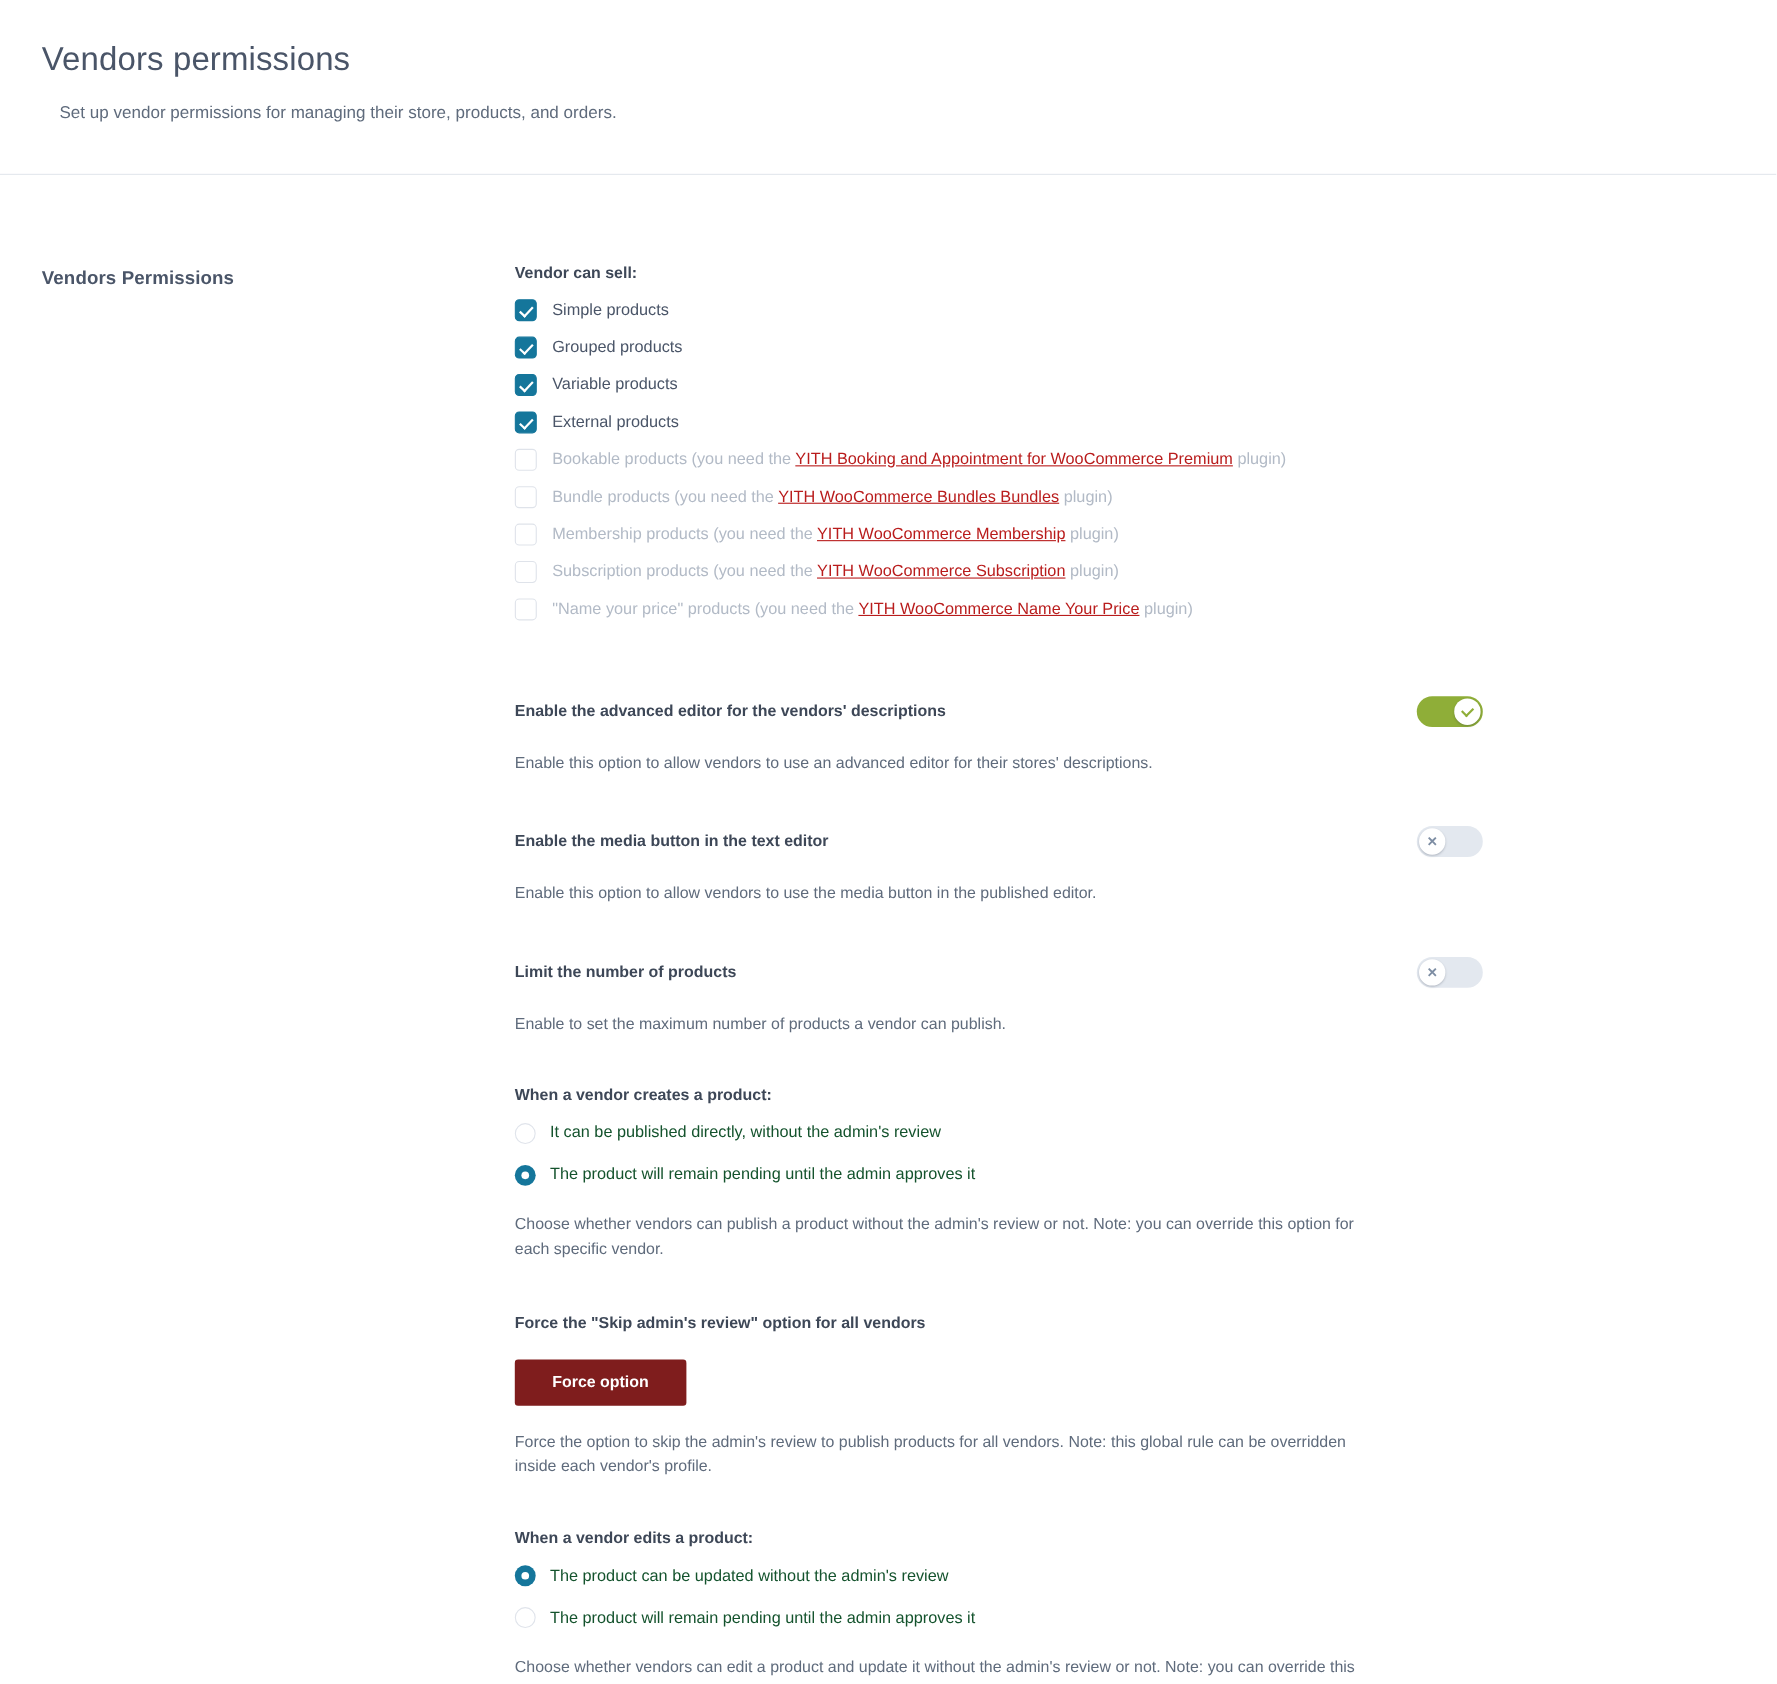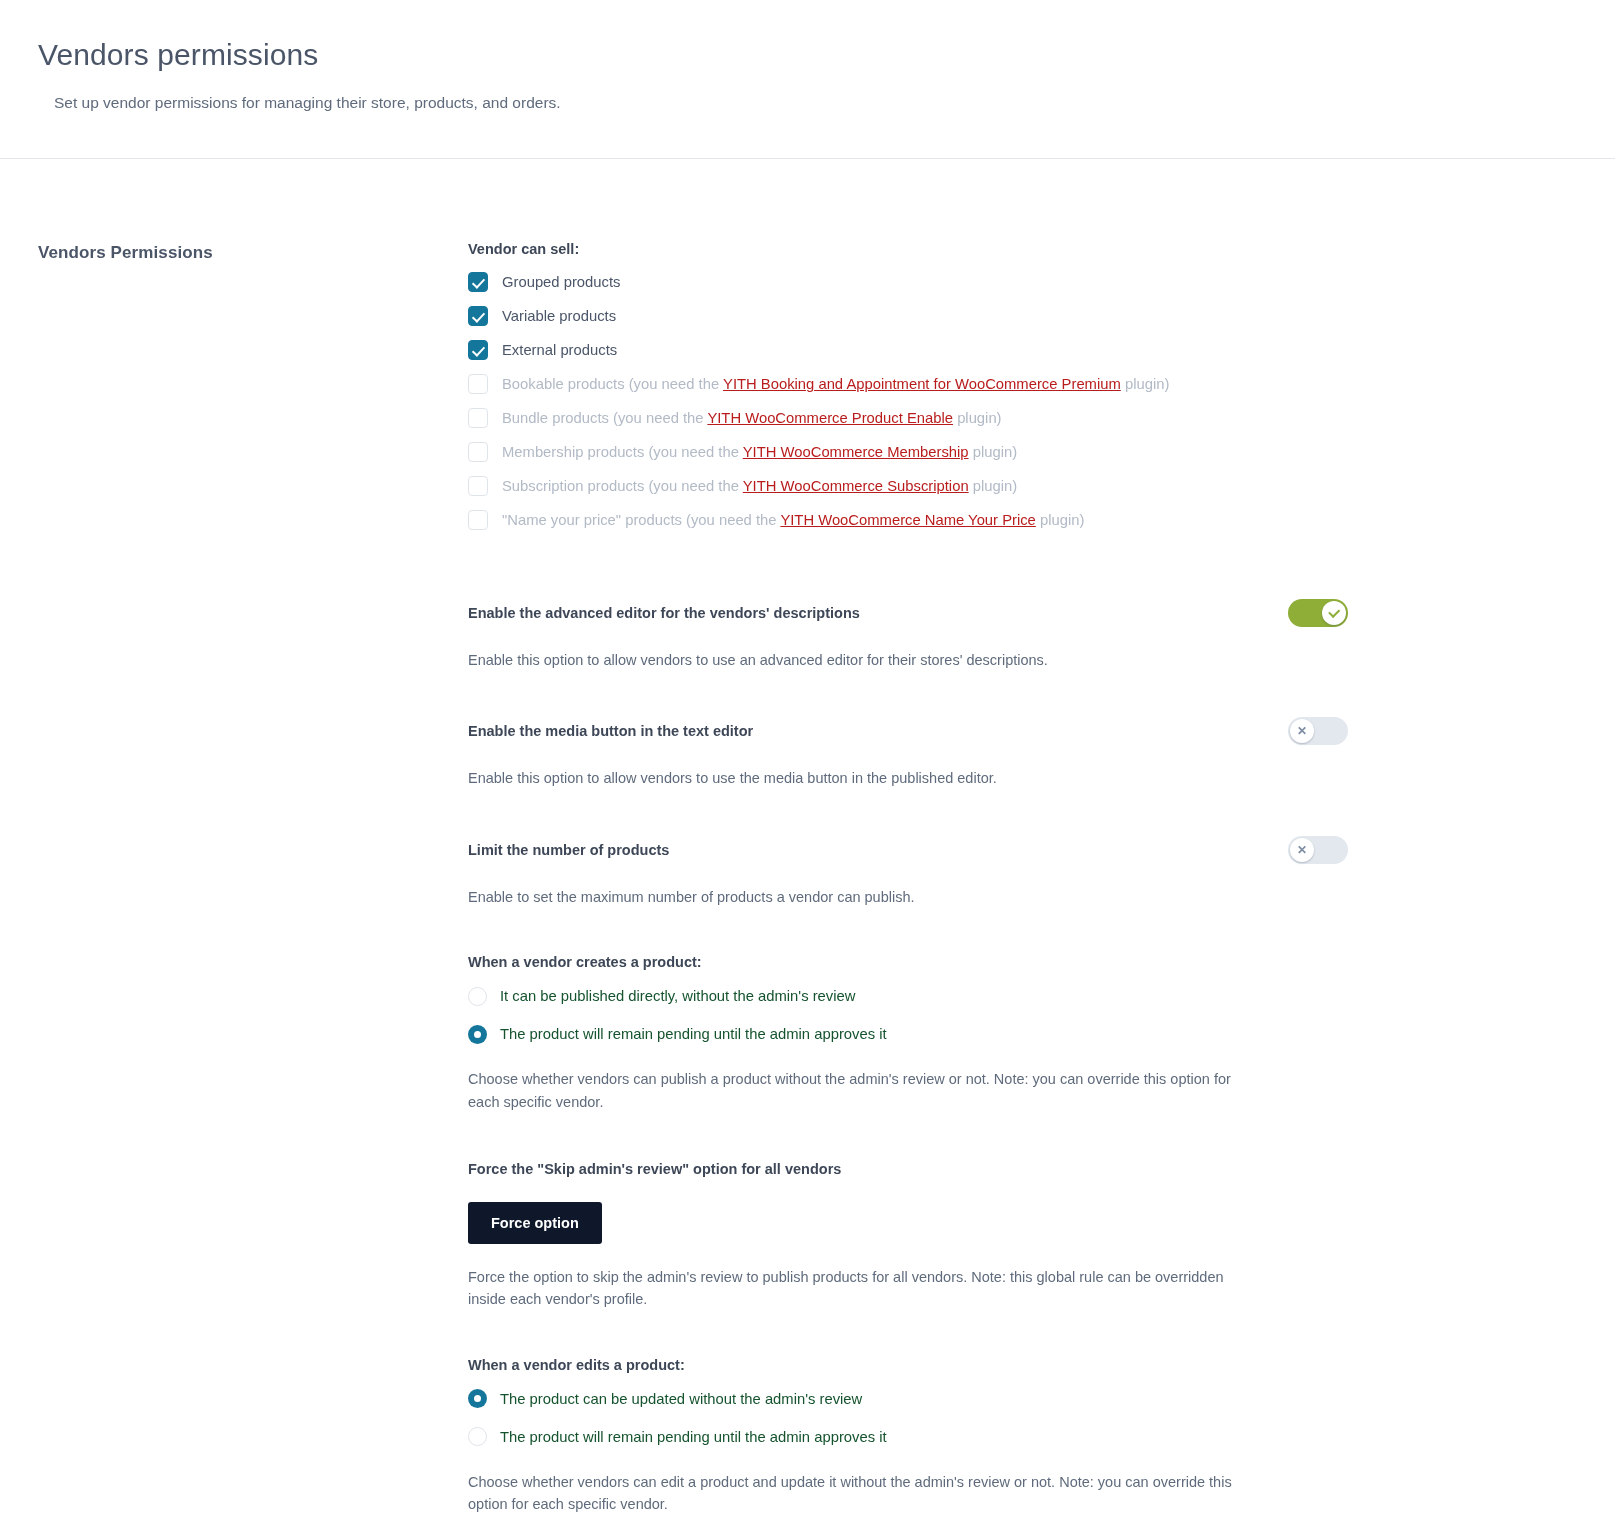--- a/index.html
+++ b/index.html
@@ -236,6 +236,10 @@
       <div class="cb-list" id="cb-list">
           <div class="cb-row">
             <span class="cb-box checked"></span>
+            <span class="cb-label">Simple products</span>
+          </div>
+          <div class="cb-row">
+            <span class="cb-box checked"></span>
             <span class="cb-label">Grouped products</span>
           </div>
           <div class="cb-row">

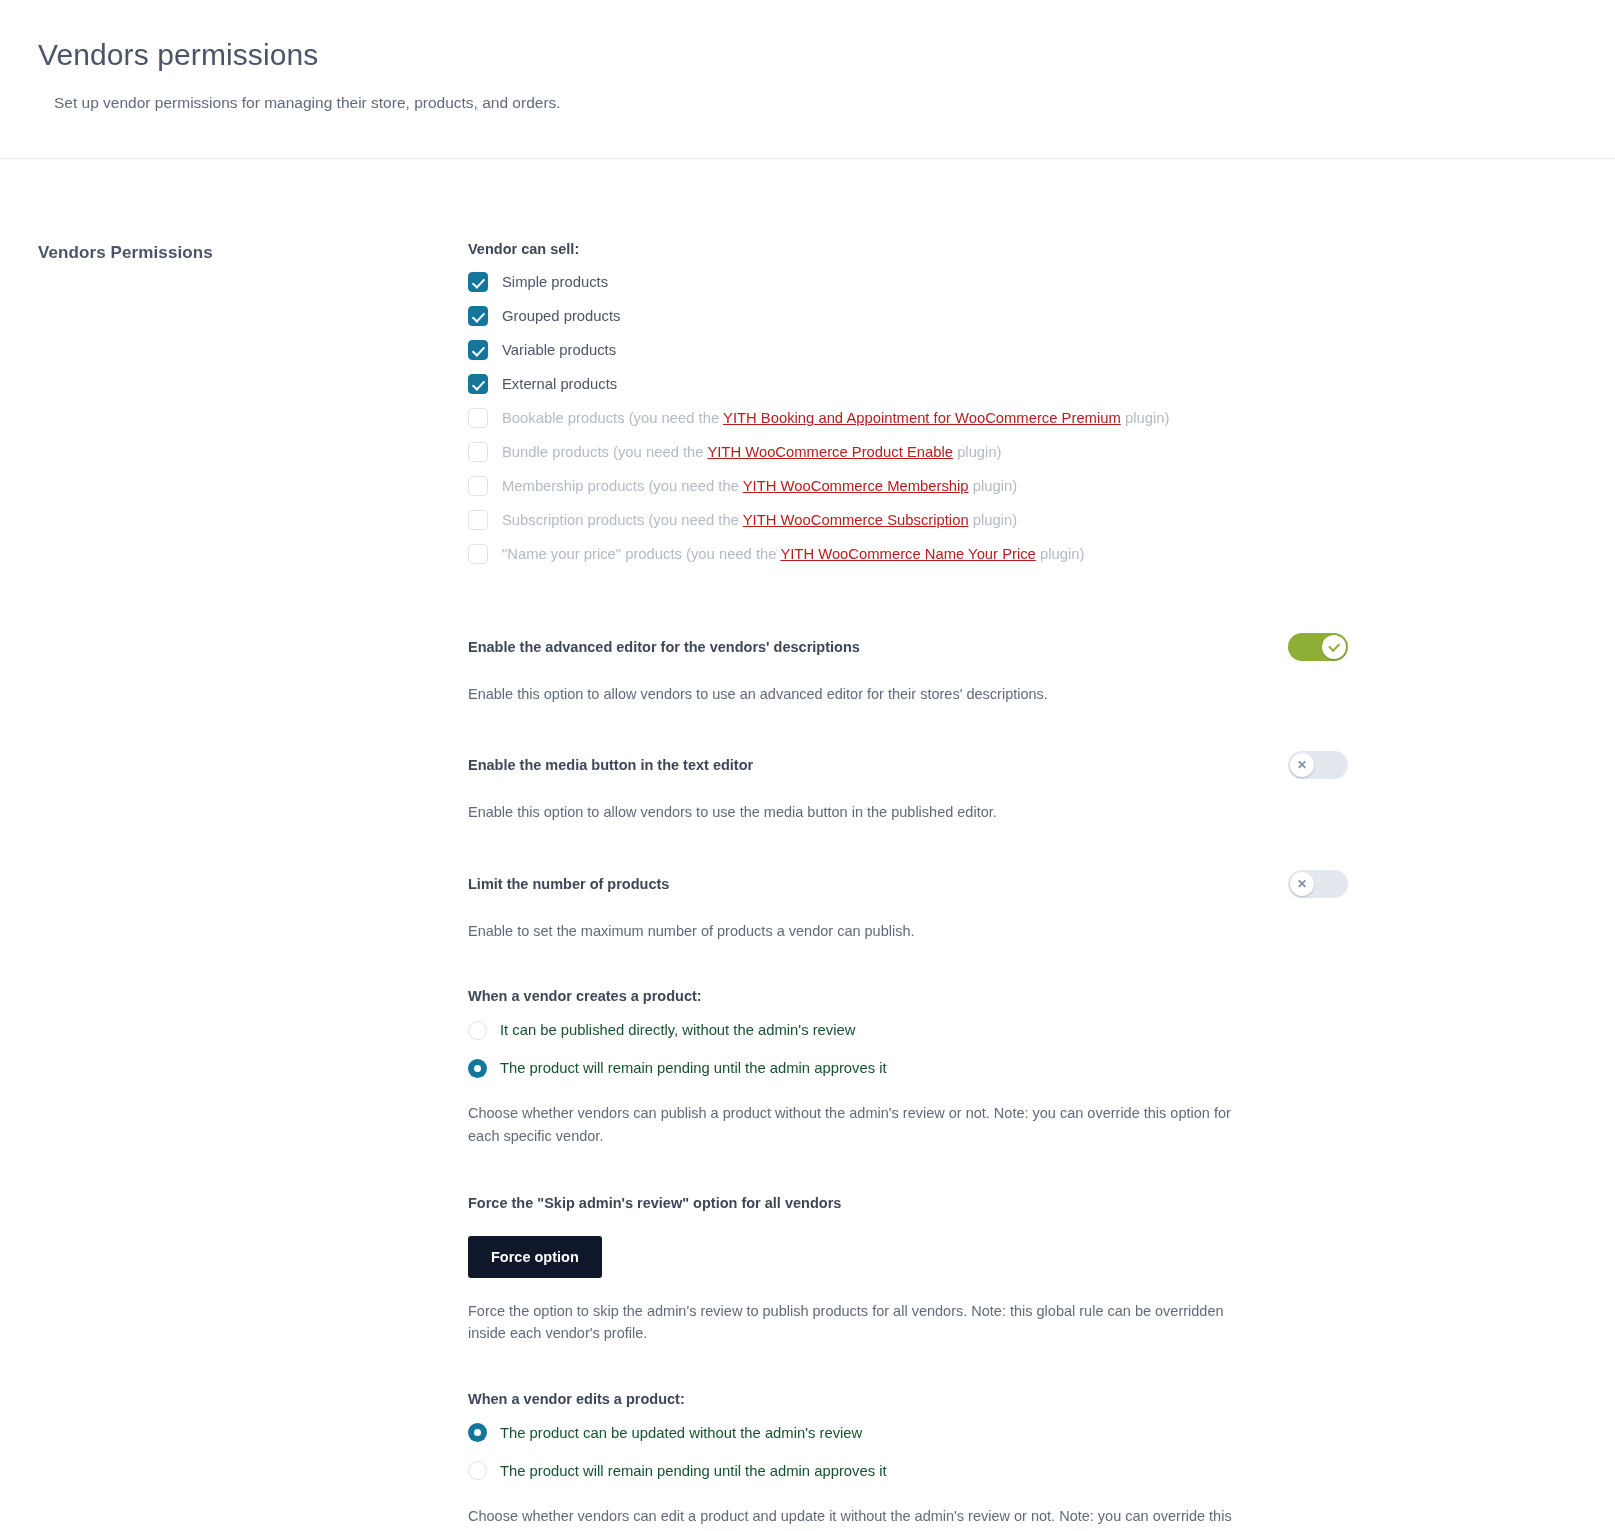--- a/index.html
+++ b/index.html
@@ -256,7 +256,7 @@
           </div>
           <div class="cb-row disabled">
             <span class="cb-box unchecked"></span>
-            <span class="cb-label"><span>Bundle products (you need the </span><span class="cb-link">YITH WooCommerce Product Enable</span><span> plugin)</span></span>
+            <span class="cb-label"><span>Bundle products (you need the </span><span class="cb-link">YITH WooCommerce Bundles Bundles</span><span> plugin)</span></span>
           </div>
           <div class="cb-row disabled">
             <span class="cb-box unchecked"></span>

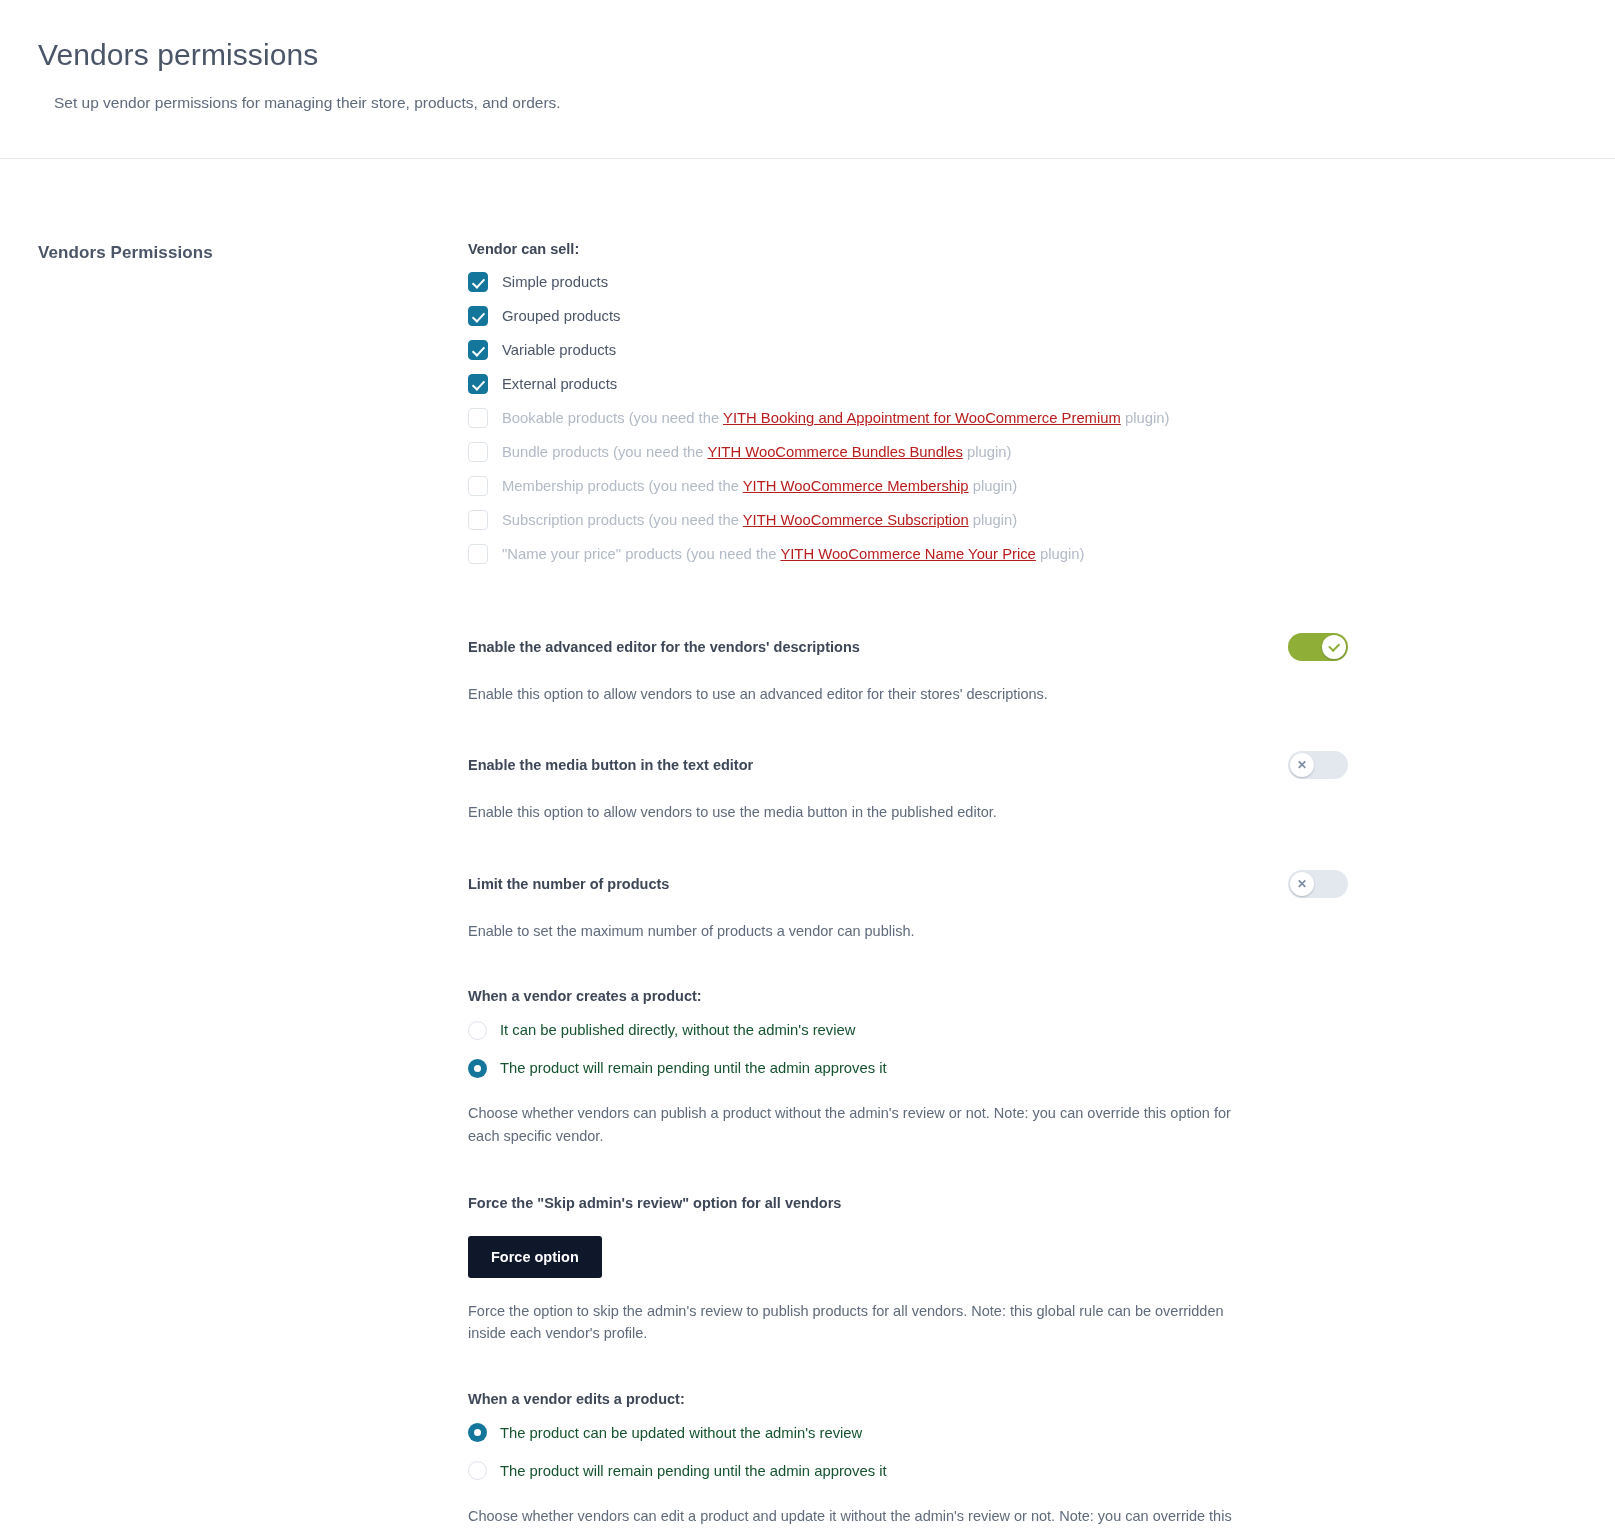--- a/index.html
+++ b/index.html
@@ -203,14 +203,14 @@
   
   .btn-primary {
     display: inline-block;
-    background: #0f172a;
+    background: #7f1d1d;
     color: #ffffff;
     font-size: 14.5px;
     font-weight: 700;
     font-family: "Liberation Sans", sans-serif;
     border: none;
     border-radius: 3px;
-    padding: 13px 23px;
+    padding: 13px 34px;
     margin-top: 22px;
     cursor: pointer;
   }

